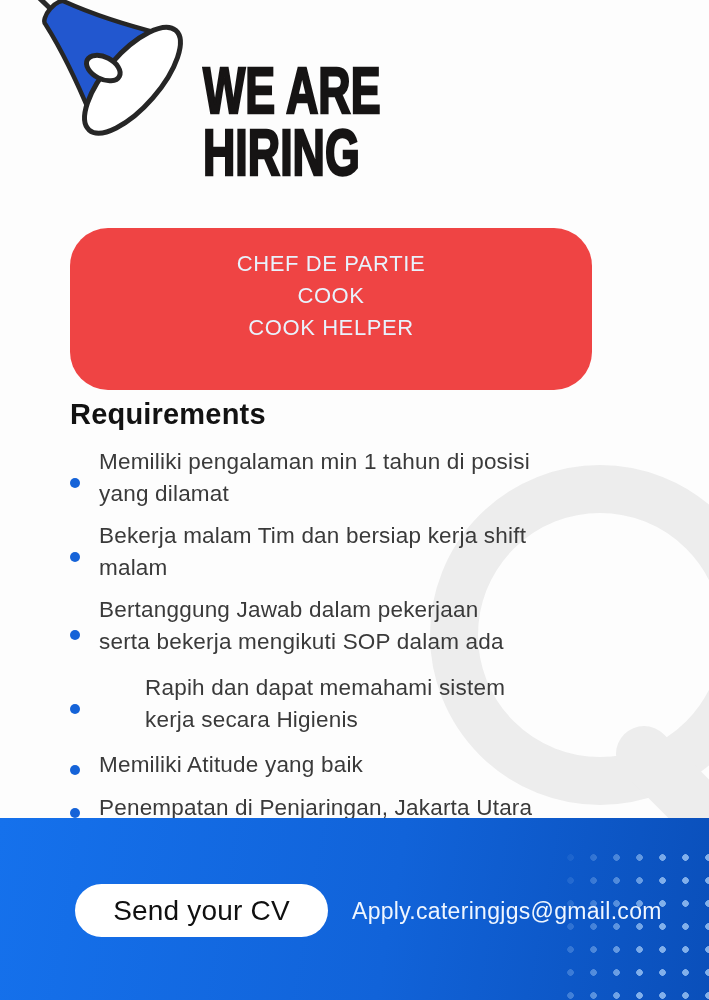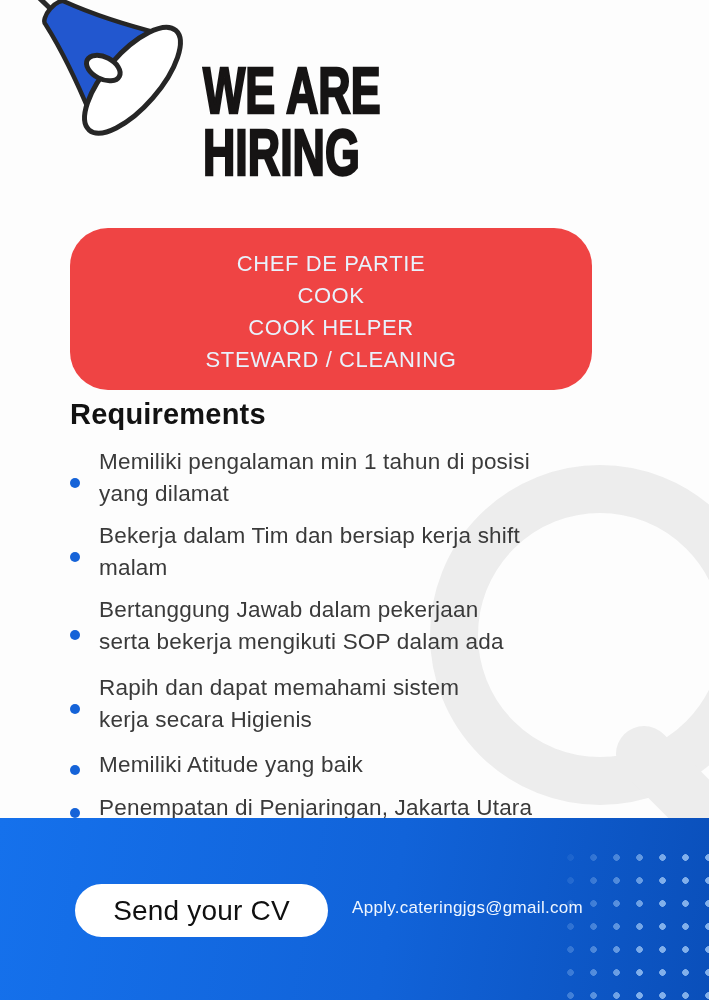--- a/index.html
+++ b/index.html
@@ -115,7 +115,6 @@
   <div class="pos-line">CHEF DE PARTIE</div>
   <div class="pos-line">COOK</div>
   <div class="pos-line">COOK HELPER</div>
-  <div class="pos-line">STEWARD / CLEANING</div>
 </div>
 
 <div class="req-heading">Requirements</div>

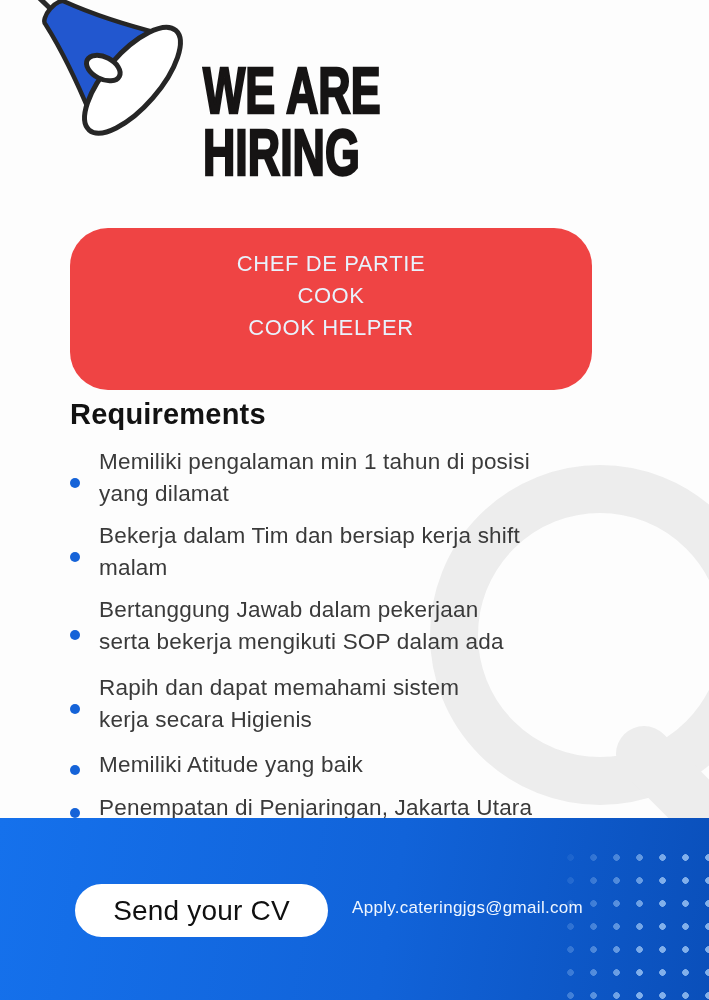--- a/index.html
+++ b/index.html
@@ -130,7 +130,7 @@
   <div class="req-item">
     <span class="req-bullet"></span>
     <div class="req-text">
-      <div>Bekerja dalam Tim dan bersiap kerja shift</div>
+      <div>Bekerja malam Tim dan bersiap kerja shift</div>
       <div>malam</div>
     </div>
   </div>

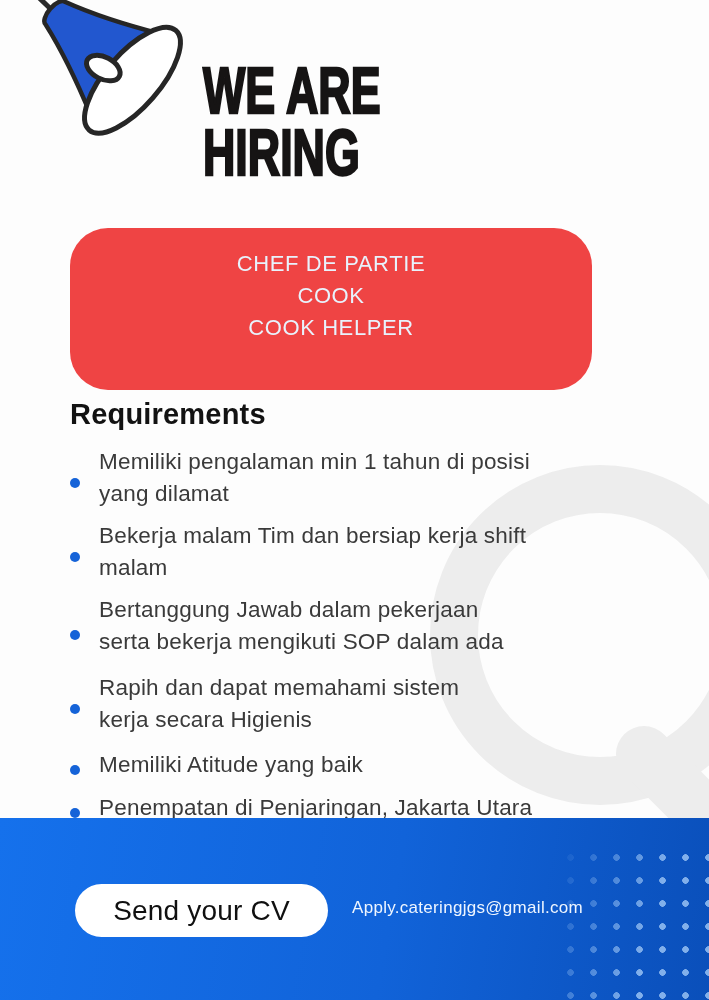--- a/index.html
+++ b/index.html
@@ -141,7 +141,7 @@
       <div>serta bekerja mengikuti SOP dalam ada</div>
     </div>
   </div>
-  <div class="req-item" style="margin-top:15px;">
+  <div class="req-item" style="margin-top:15px;gap:46px;">
     <span class="req-bullet"></span>
     <div class="req-text">
       <div>Rapih dan dapat memahami sistem</div>

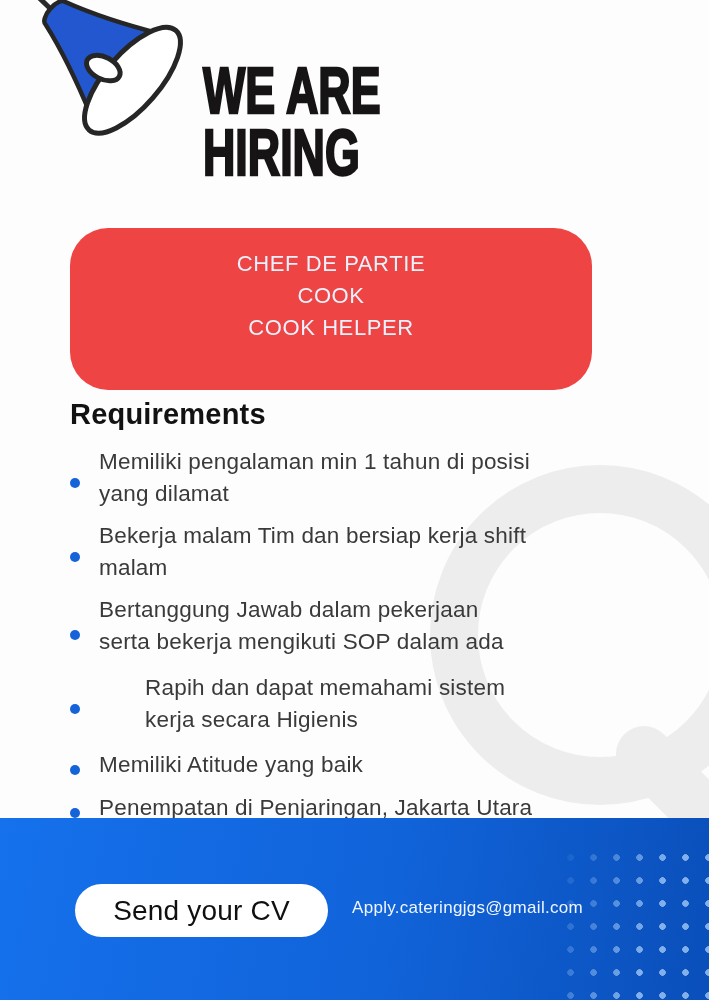--- a/index.html
+++ b/index.html
@@ -82,7 +82,7 @@
   }
   .cta-email{
     position:absolute;left:352px;top:80px;
-    font-size:17px;color:#eff6ff;letter-spacing:0.3px;
+    font-size:23px;color:#eff6ff;letter-spacing:0.3px;
   }
 </style>
 </head>

